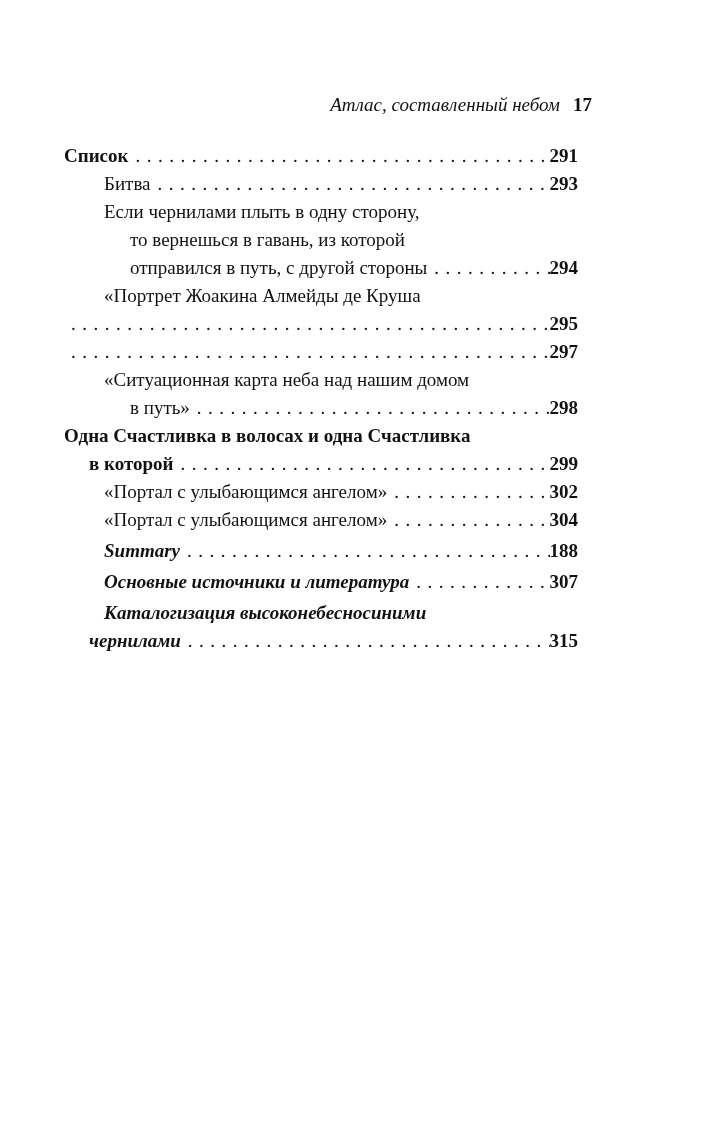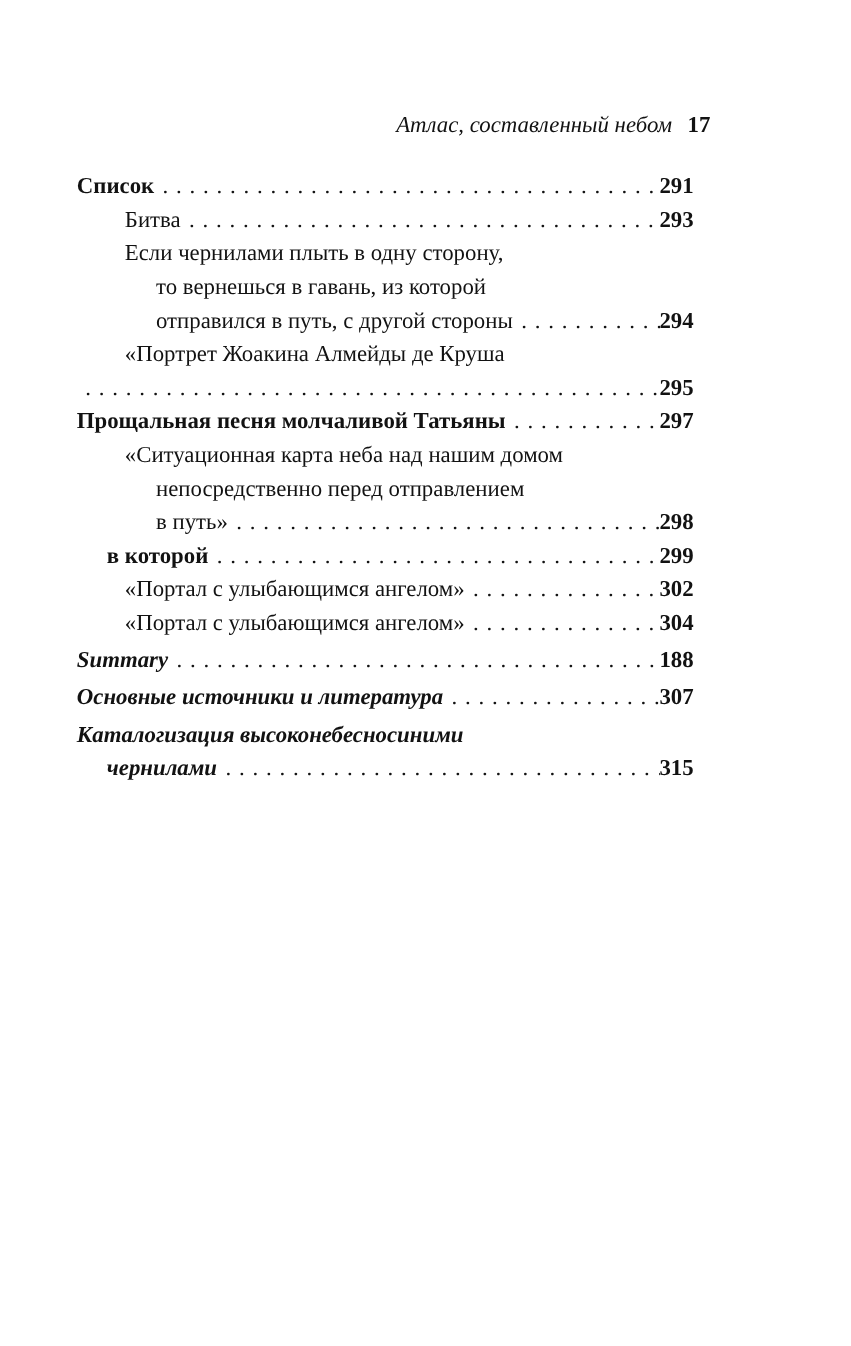--- a/index.html
+++ b/index.html
@@ -109,7 +109,6 @@
         <span class="pagenum">295</span>
       </div>
       <div class="row">
-        <span class="txt ind-none t-bold">Прощальная песня молчаливой Татьяны</span>
         <span class="leader">................................................................................</span>
         <span class="pagenum">297</span>
       </div>

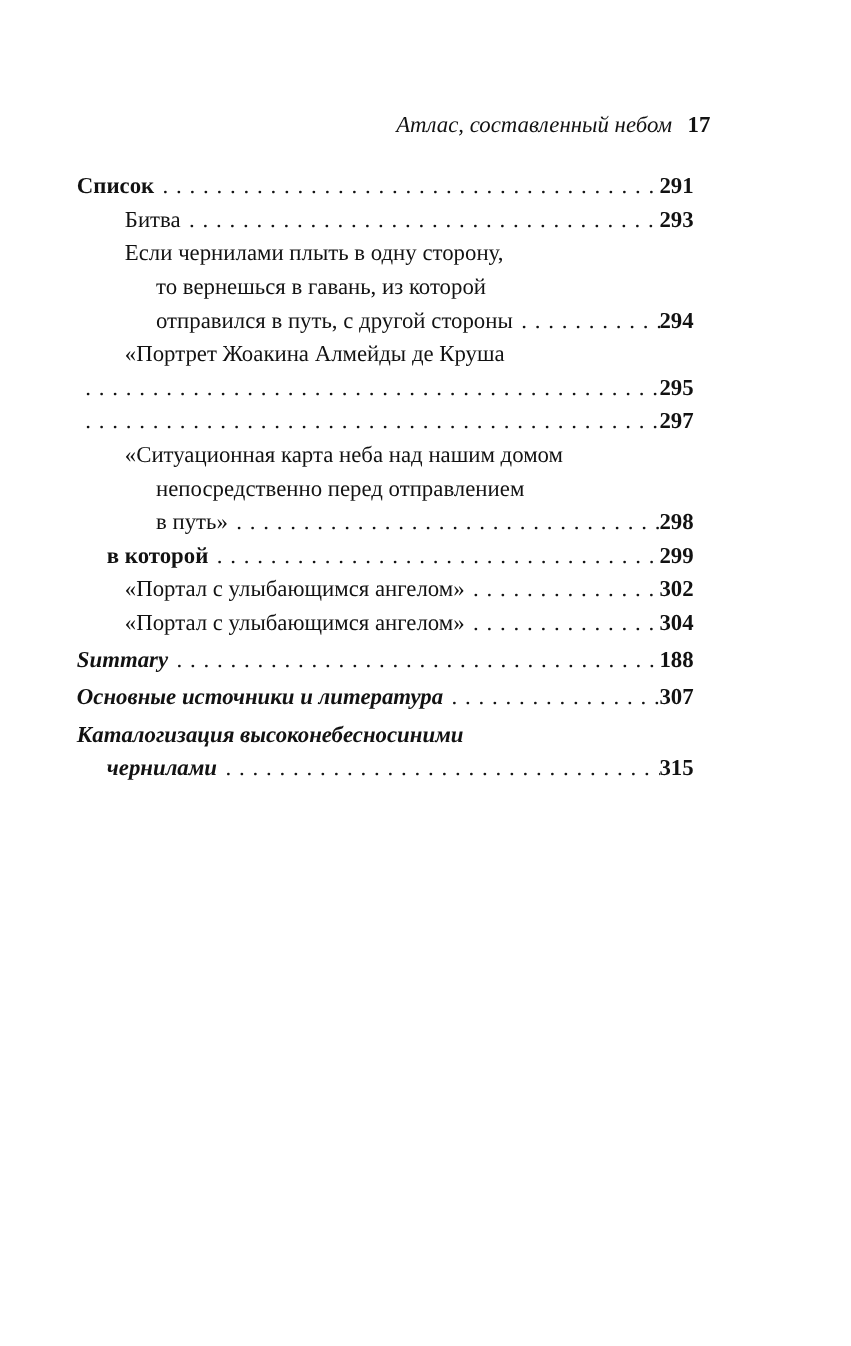--- a/index.html
+++ b/index.html
@@ -116,9 +116,6 @@
         <span class="txt ind-sub t-regular">«Ситуационная карта неба над нашим домом</span>
       </div>
       <div class="row">
-        <span class="txt ind-subhang t-regular">непосредственно перед отправлением</span>
-      </div>
-      <div class="row">
         <span class="txt ind-subhang t-regular">в путь»</span>
         <span class="leader">................................................................................</span>
         <span class="pagenum">298</span>

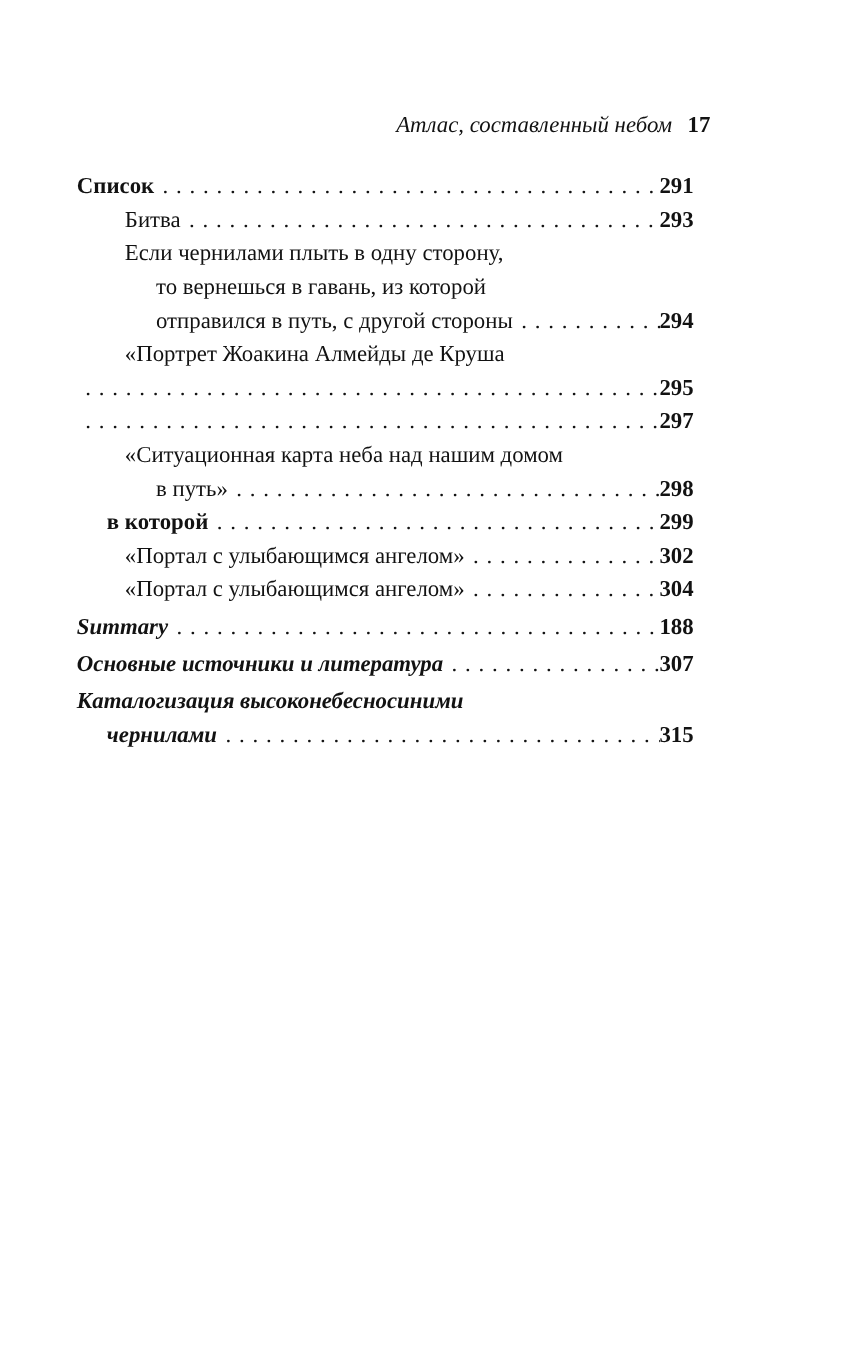--- a/index.html
+++ b/index.html
@@ -121,6 +121,9 @@
         <span class="pagenum">298</span>
       </div>
       <div class="row">
+        <span class="txt ind-none t-bold">Одна Счастливка в волосах и одна Счастливка</span>
+      </div>
+      <div class="row">
         <span class="txt ind-hang t-bold">в которой</span>
         <span class="leader">................................................................................</span>
         <span class="pagenum">299</span>

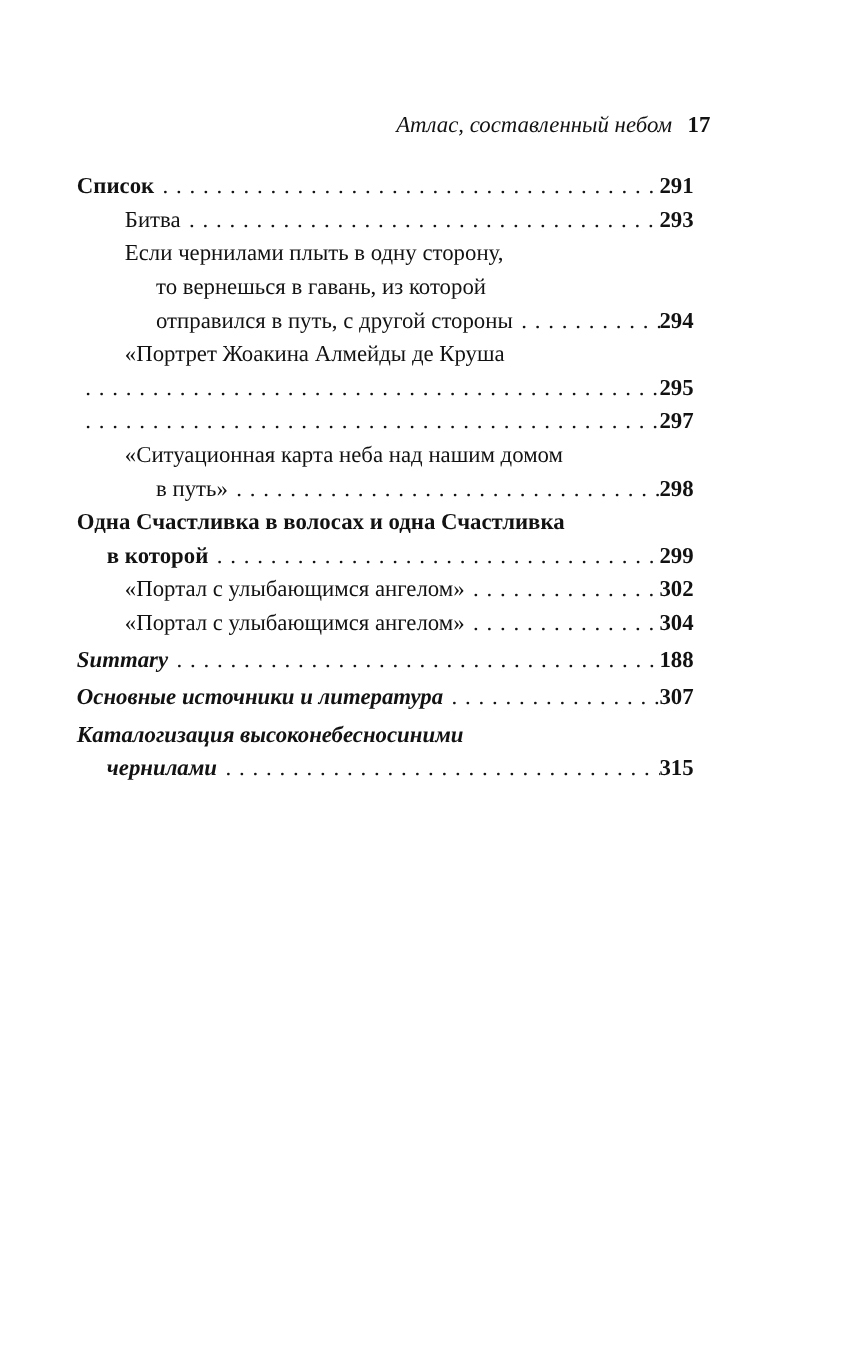--- a/index.html
+++ b/index.html
@@ -45,7 +45,7 @@
     display: flex;
     align-items: baseline;
   }
-  .row.gap { margin-top: 3px; }
+  .row.gap { margin-top: 3px; margin-left: 40px; }
   .txt { white-space: nowrap; }
   .ind-none    { padding-left: 0; }
   .ind-hang    { padding-left: 25px; }

